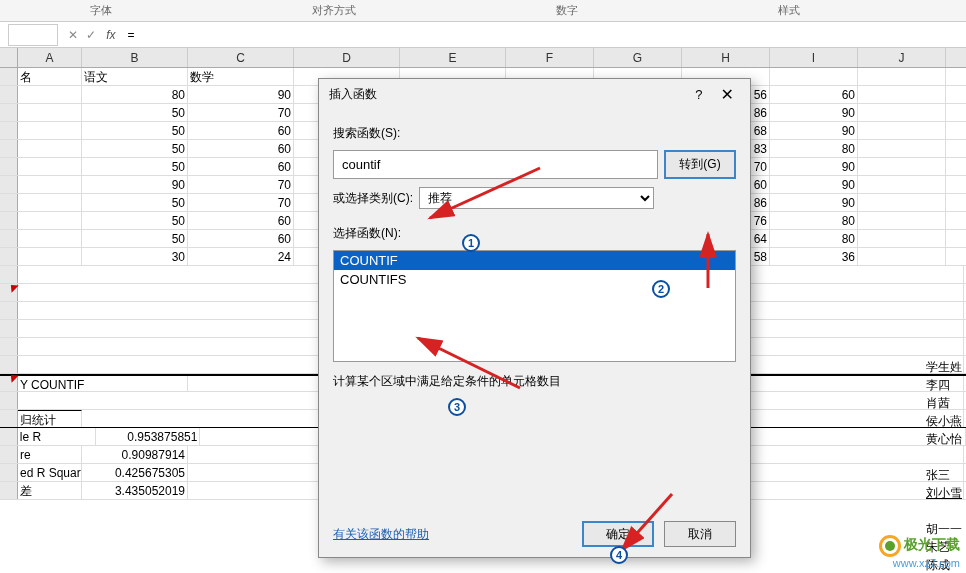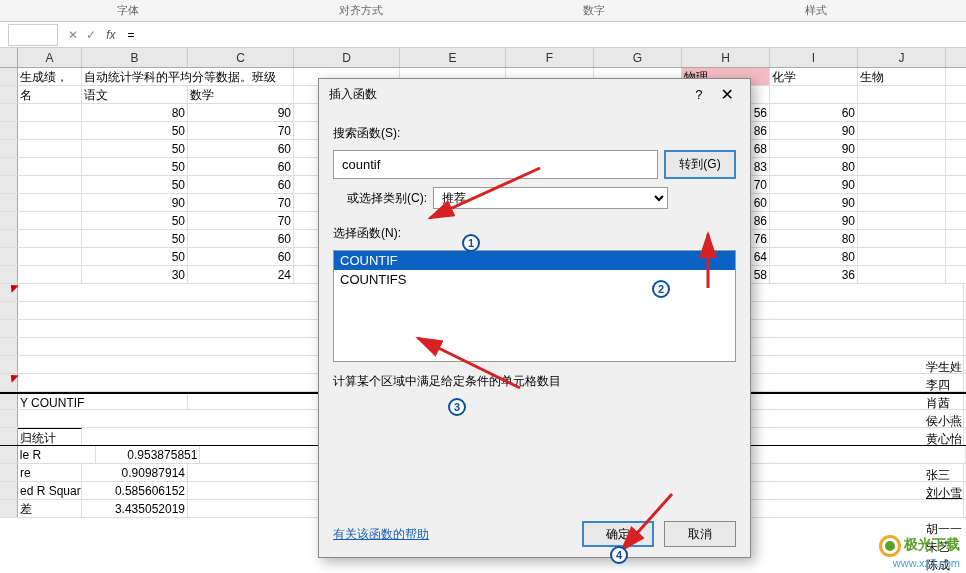--- a/index.html
+++ b/index.html
@@ -4,7 +4,7 @@
 <style>
 * { box-sizing: border-box; margin: 0; padding: 0; }
 body { font-family: "Microsoft YaHei", sans-serif; font-size: 12px; background: #f0f0f0; overflow: hidden; width: 966px; height: 573px; position: relative; }
-.ribbon-placeholder { height: 22px; background: #f5f5f5; border-bottom: 1px solid #ccc; display: flex; align-items: center; padding-left: 117px; gap: 200px; color: #666; font-size: 11px; }
+.ribbon-placeholder { height: 22px; background: #f5f5f5; border-bottom: 1px solid #ccc; display: flex; align-items: center; padding-left: 90px; gap: 200px; color: #666; font-size: 11px; }
 .formula-bar { height: 26px; background: #fff; border-bottom: 1px solid #ccc; display: flex; align-items: center; }
 .name-box { width: 50px; height: 22px; border: 1px solid #ccc; margin-left: 8px; display: flex; align-items: center; padding-left: 4px; font-size: 11px; }
 .fb-icons { display: flex; gap: 8px; margin: 0 10px; color: #888; }

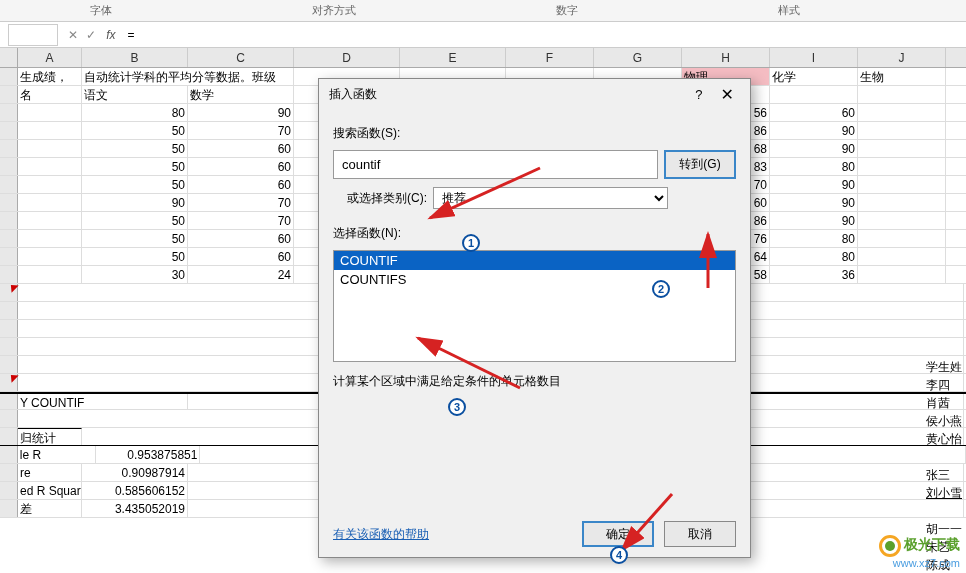--- a/index.html
+++ b/index.html
@@ -89,18 +89,6 @@
 
   <div class="grid">
 
-    <div class="row">
-      <div class="rh"></div>
-      <div class="cell left" style="width:64px">生成绩，</div>
-      <div class="cell left" style="width:212px">自动统计学科的平均分等数据。班级</div>
-      <div class="cell" style="width:106px"></div>
-      <div class="cell" style="width:106px"></div>
-      <div class="cell" style="width:88px"></div>
-      <div class="cell" style="width:88px"></div>
-      <div class="cell left high" style="width:88px">物理</div>
-      <div class="cell left" style="width:88px">化学</div>
-      <div class="cell left" style="width:88px">生物</div>
-    </div>
 
     <div class="row">
       <div class="rh"></div>

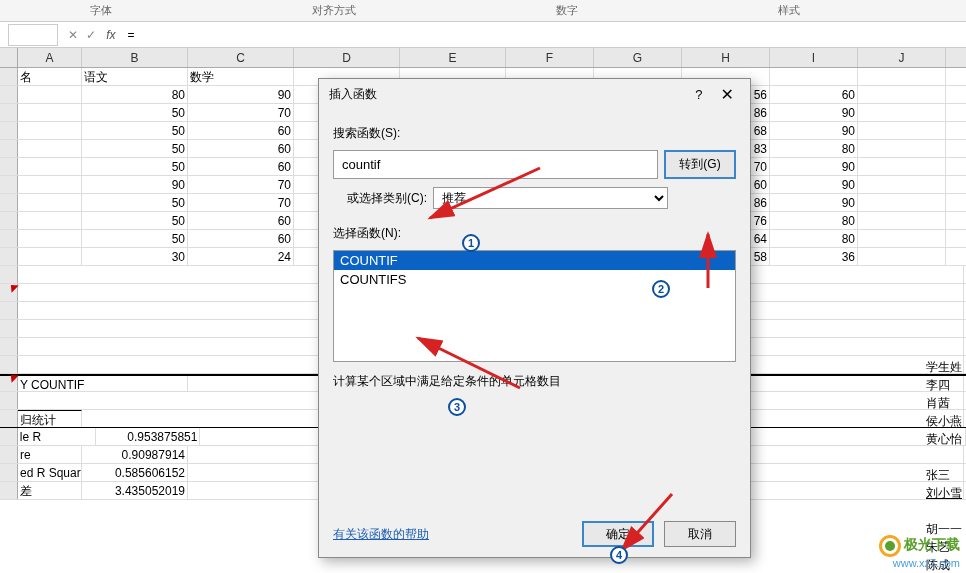--- a/index.html
+++ b/index.html
@@ -30,7 +30,7 @@
 .search-row { display: flex; gap: 6px; margin-bottom: 8px; align-items: stretch; }
 .search-input { flex: 1; border: 1px solid #999; padding: 6px 8px; font-size: 13px; background: #fff; }
 .goto-btn { width: 72px; border: 2px solid #3a86c8; background: #e8e8e8; font-size: 12px; cursor: pointer; }
-.cat-row { display: flex; align-items: center; gap: 6px; margin-bottom: 8px; margin-left: 14px; }
+.cat-row { display: flex; align-items: center; gap: 6px; margin-bottom: 8px; }
 .cat-label { font-size: 12px; }
 .cat-select { flex: 1; border: 1px solid #999; background: #fff; height: 22px; padding: 0 4px; font-size: 12px; max-width: 235px; }
 .func-list { border: 1px solid #999; background: #fff; height: 112px; overflow: auto; margin-bottom: 10px; }

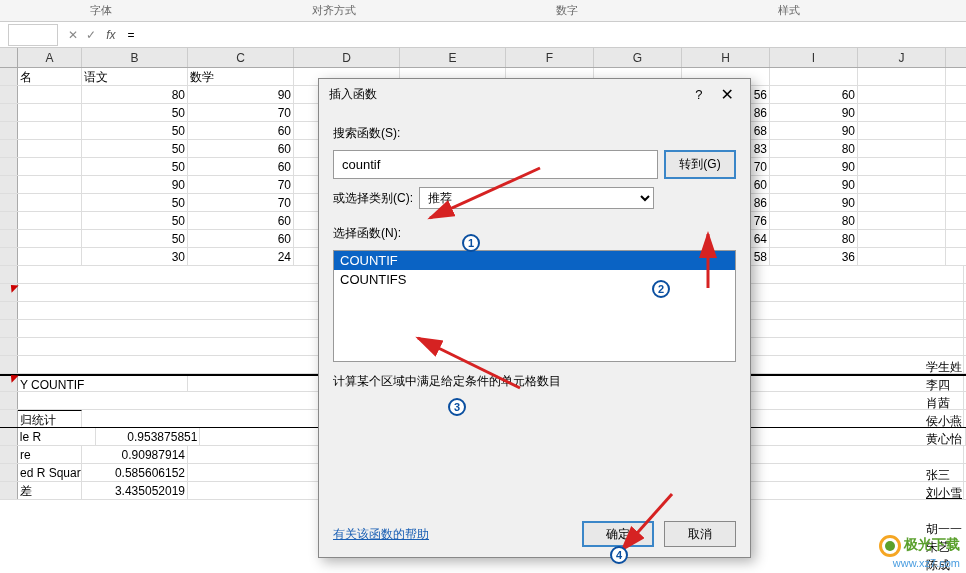--- a/index.html
+++ b/index.html
@@ -292,7 +292,7 @@
         <div class="row">
           <div class="rh"></div>
           <div class="cell left" style="width:64px">ed R Squar</div>
-          <div class="cell" style="width:106px">0.585606152</div>
+          <div class="cell" style="width:106px">0.425675305</div>
           <div class="cell" style="width:776px"></div>
         </div>
         <div class="row">

